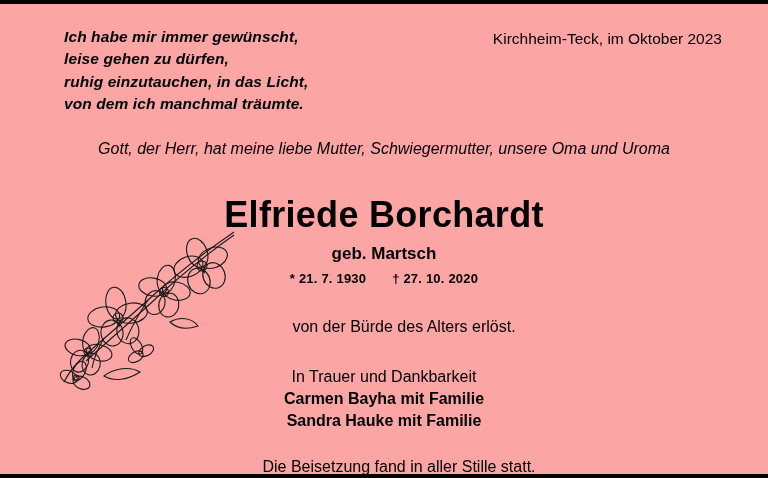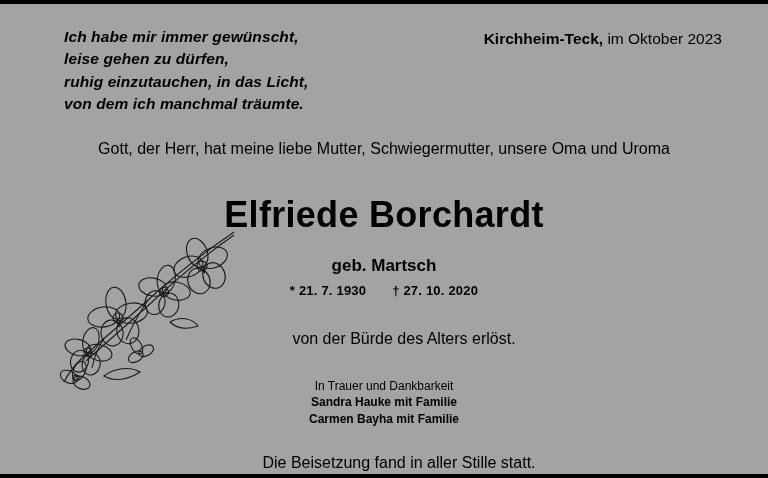--- a/index.html
+++ b/index.html
@@ -20,7 +20,7 @@
     width: 768px;
     height: 478px;
     box-sizing: border-box;
-    background: #a3a3a3;
+    background: #fca5a5;
     border-top: 4px solid #000000;
     border-bottom: 4px solid #000000;
     padding: 0;

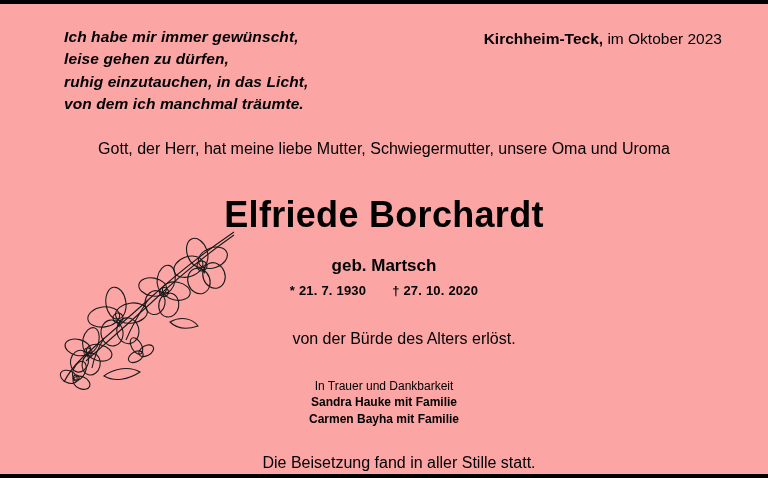--- a/index.html
+++ b/index.html
@@ -50,7 +50,7 @@
     white-space: nowrap;
   }
   .placedate .place {
-    font-weight: bold;
+    font-weight: normal;
     text-align: right;
   }
 

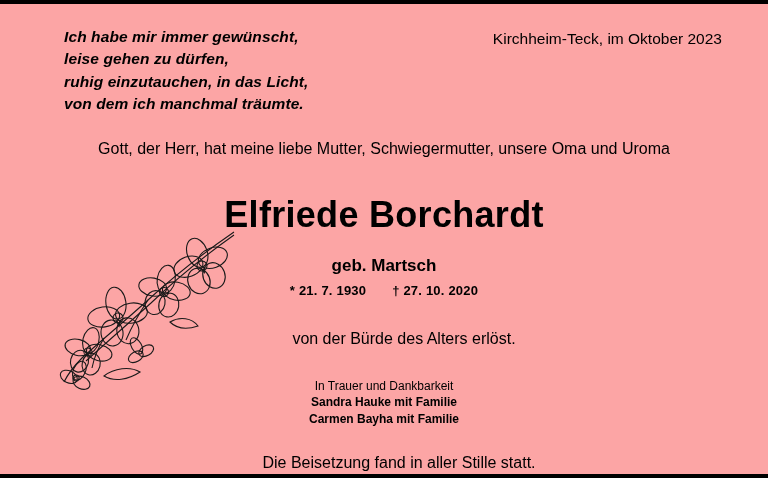--- a/index.html
+++ b/index.html
@@ -59,6 +59,7 @@
     font-size: 16px;
     margin-top: 24px;
     padding: 0 30px;
+    font-style: italic;
   }
 
   .name {

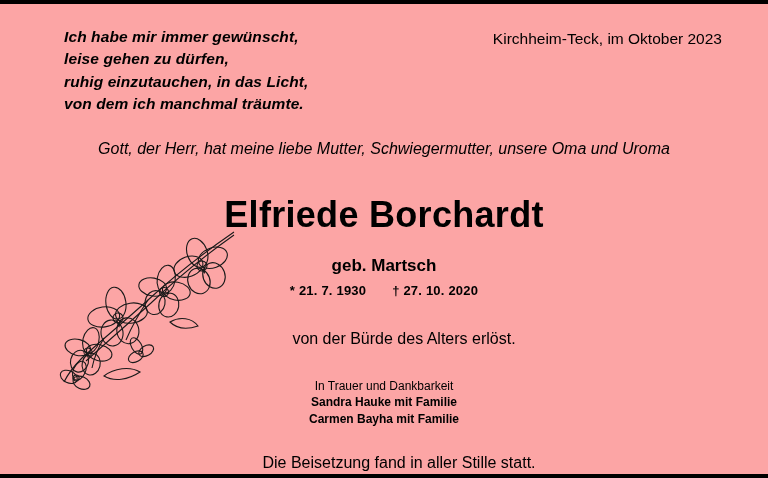--- a/index.html
+++ b/index.html
@@ -74,7 +74,7 @@
     text-align: center;
     font-size: 17px;
     font-weight: bold;
-    margin-top: 20px;
+    margin-top: 8px;
   }
 
   .dates {

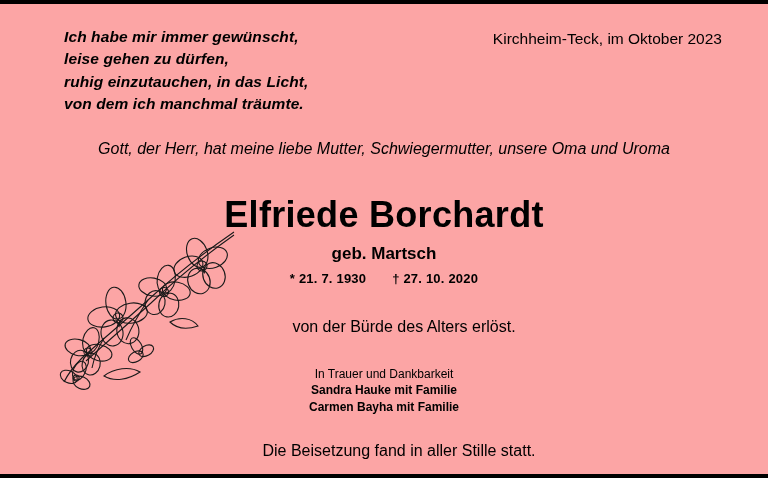--- a/index.html
+++ b/index.html
@@ -99,7 +99,7 @@
   .mourners {
     margin-top: 30px;
     text-align: center;
-    font-size: 12px;
+    font-size: 16px;
     line-height: 1.38;
   }
   .mourners .lead {

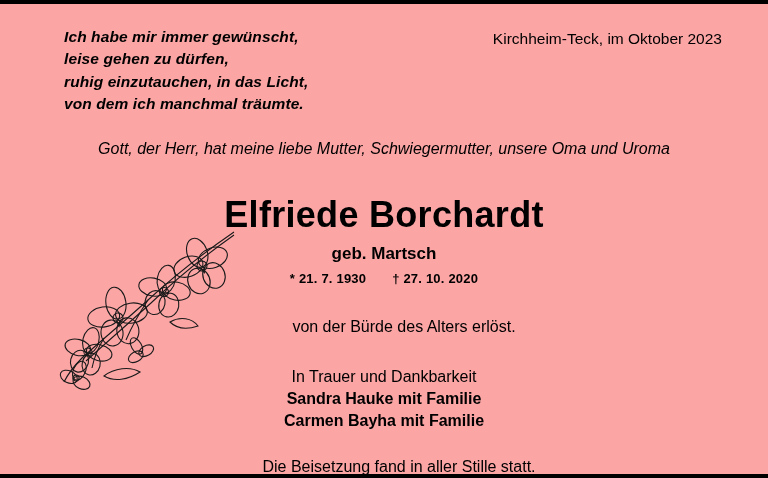--- a/index.html
+++ b/index.html
@@ -154,8 +154,8 @@
 
   <div class="mourners">
     <div class="lead">In Trauer und Dankbarkeit</div>
+    <div class="person">Carmen Bayha mit Familie</div>
     <div class="person">Sandra Hauke mit Familie</div>
-    <div class="person">Carmen Bayha mit Familie</div>
   </div>
 
   <div class="closing">Die Beisetzung fand in aller Stille statt.</div>

